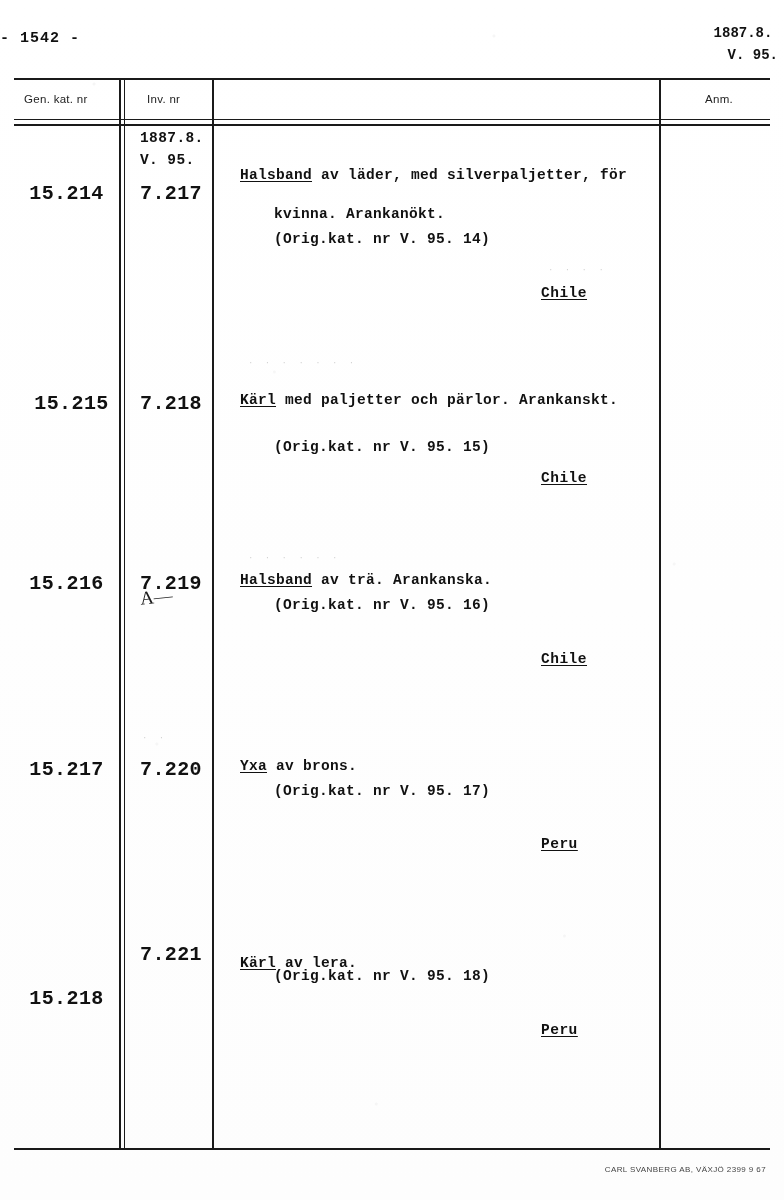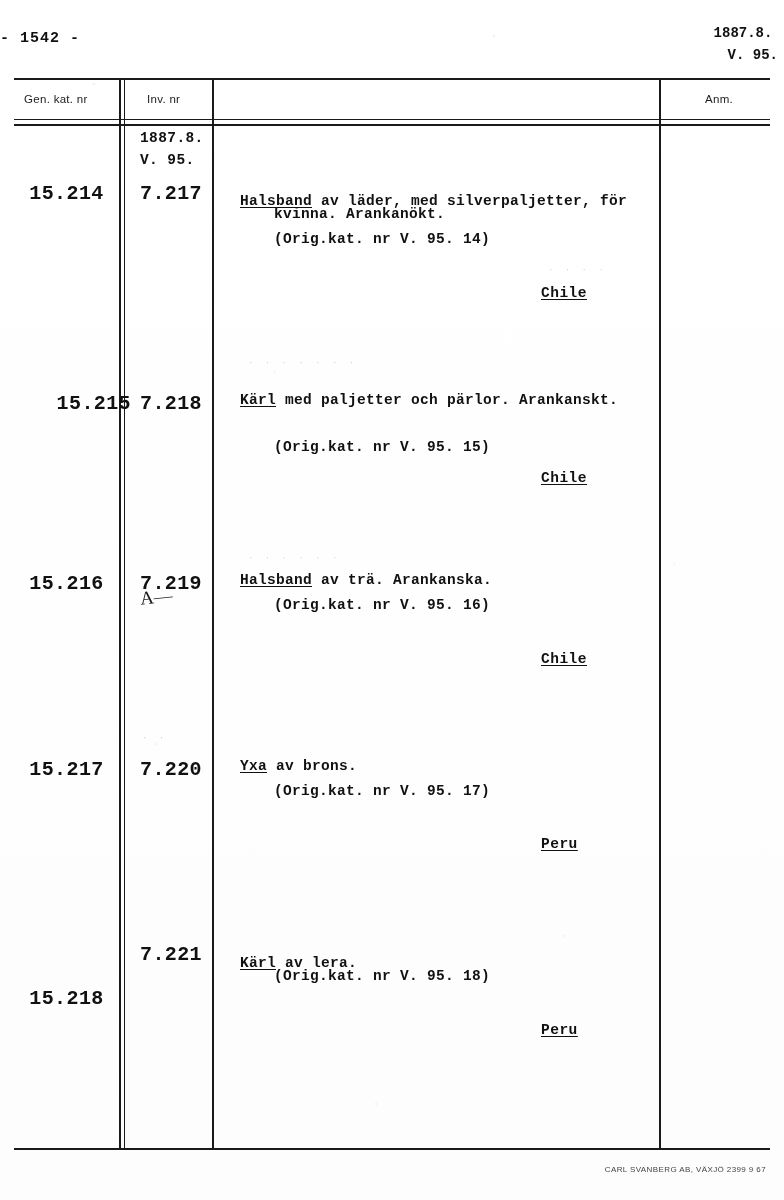--- a/index.html
+++ b/index.html
@@ -167,7 +167,7 @@
 
 <div class="cell gen" style="top:182px; left:14px;">15.214</div>
 <div class="cell inv" style="top:182px; left:128px;">7.217</div>
-<div class="desc" style="top:193px; left:240px;text-align:center;">
+<div class="desc" style="top:167px; left:240px;text-align:center;">
   <span class="u">Halsband</span><span> av läder, med silverpaljetter, för</span>
 </div>
 <div class="desc indent" style="top:206px; left:240px;">kvinna. Arankanökt.</div>

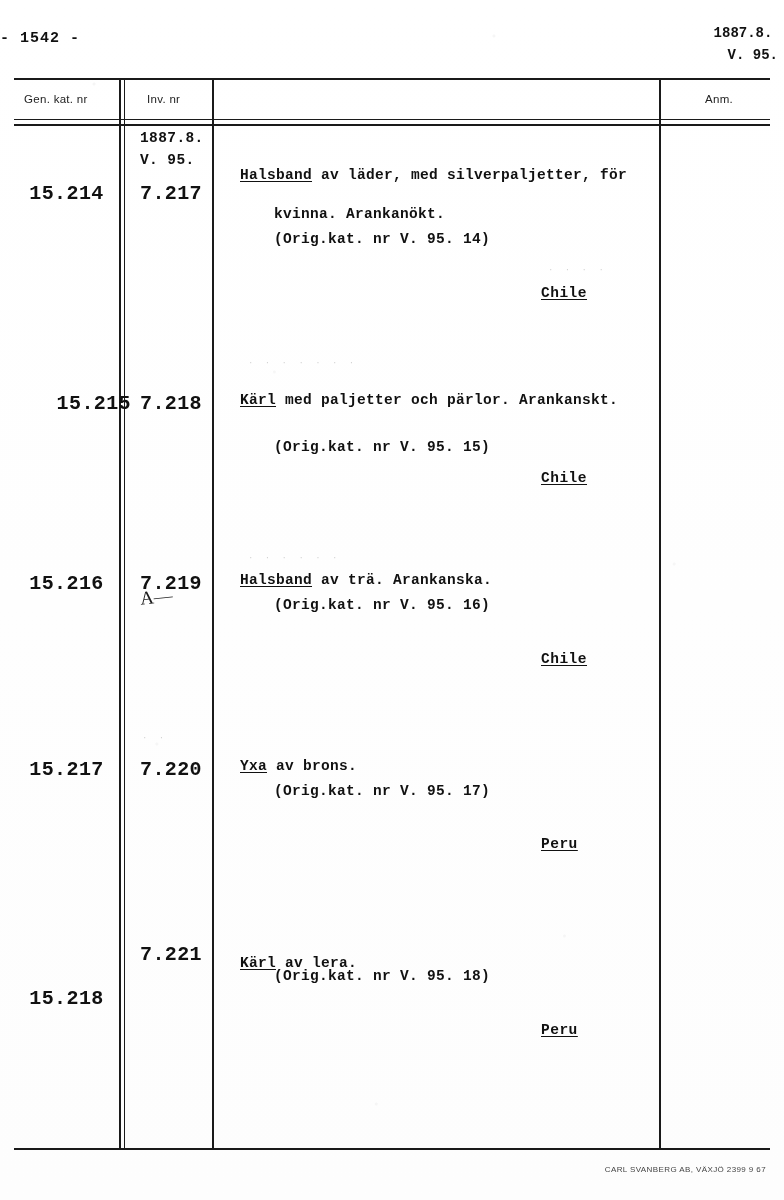--- a/index.html
+++ b/index.html
@@ -176,7 +176,7 @@
 <div class="smudge" style="top:265px; left:548px;">· · · ·</div>
 
 <div class="smudge" style="top:358px; left:248px;">· · · · · · ·</div>
-<div class="cell gen" style="top:392px; left:26px;text-align:right;">15.215</div>
+<div class="cell gen" style="top:392px; left:19px;">15.215</div>
 <div class="cell inv" style="top:392px; left:128px;">7.218</div>
 <div class="desc" style="top:392px; left:240px;">
   <span class="u">Kärl</span><span> med paljetter och pärlor. Arankanskt.</span>

